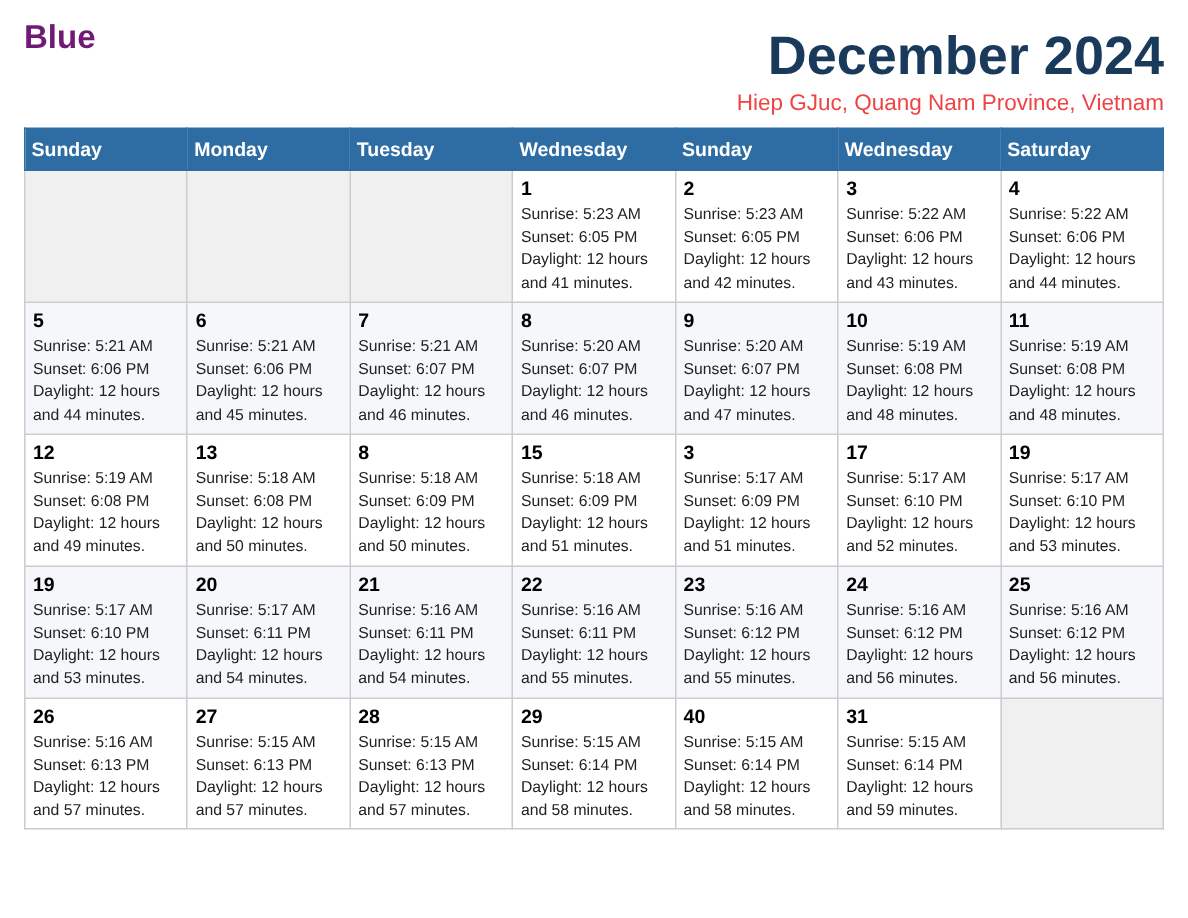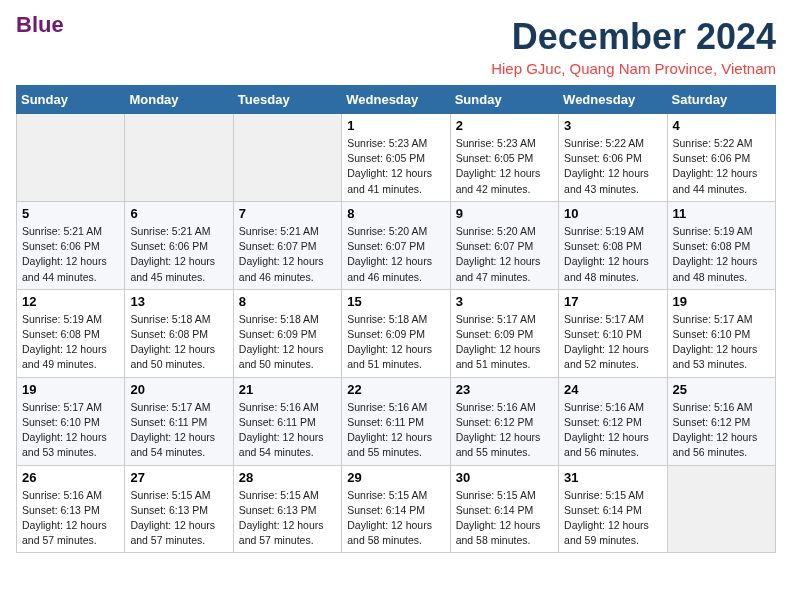--- a/index.html
+++ b/index.html
@@ -317,7 +317,7 @@
 and 58 minutes.</div>
         </td>
         <td>
-          <div class="day-num">30</div>
+          <div class="day-num">40</div>
           <div class="day-info" style="white-space: pre-line;">Sunrise: 5:15 AM
 Sunset: 6:14 PM
 Daylight: 12 hours

